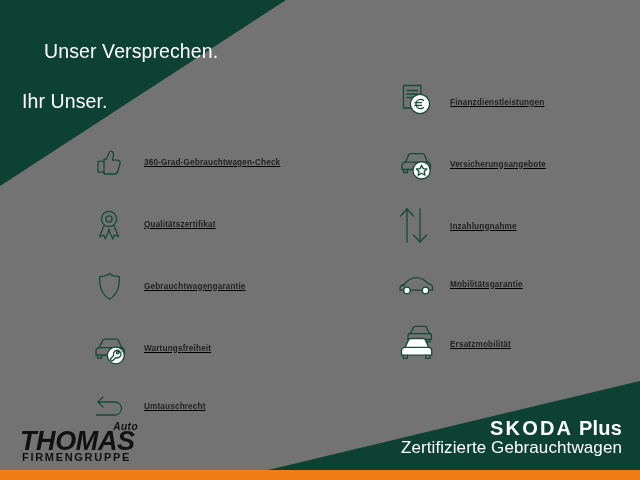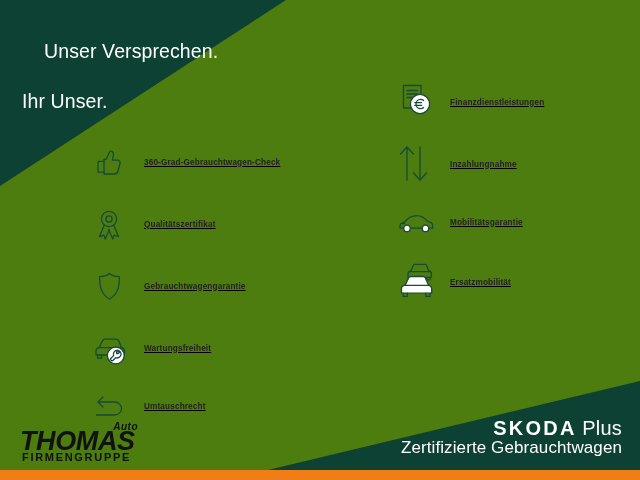--- a/index.html
+++ b/index.html
@@ -15,7 +15,7 @@
     width: 640px;
     height: 480px;
     overflow: hidden;
-    background: #4d7c0f;
+    background: #737373;
   }
 
   

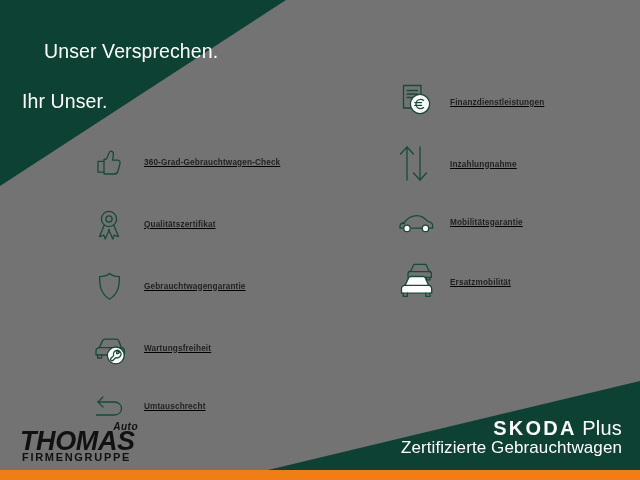--- a/index.html
+++ b/index.html
@@ -242,6 +242,19 @@
       <span class="feature-label">Finanzdienstleistungen</span>
     </div>
 
+    <div class="feature">
+      <span class="feature-icon">
+        <svg width="44" height="40" viewBox="0 0 44 40" fill="none" stroke="currentColor" stroke-width="1.3" stroke-linejoin="round" stroke-linecap="round">
+          <path d="M6 21 C6 19.3 7.6 18.4 9.4 17.9 L12.6 11.1 C13 10.2 13.8 9.7 14.8 9.7 L26.4 9.7 C27.4 9.7 28.2 10.2 28.6 11.1 L31.4 17.9 C33.2 18.4 34.4 19.3 34.4 21 L34.4 25.5 L6 25.5 Z"></path>
+          <path d="M8.4 18.1 L32.2 18.1"></path>
+          <path d="M7.6 25.5 L7.6 28.5 L11.6 28.5 L11.6 25.5"></path>
+          <path d="M29 25.5 L29 28.5 L33 28.5 L33 25.5"></path>
+          <circle cx="25.6" cy="26.4" r="8.6" fill="#ffffff"></circle>
+          <path d="M25.6 21.2 L27.2 24.6 L30.9 25 L28.2 27.5 L29 31.2 L25.6 29.3 L22.2 31.2 L23 27.5 L20.3 25 L24 24.6 Z"></path>
+        </svg>
+      </span>
+      <span class="feature-label">Versicherungsangebote</span>
+    </div>
 
     <div class="feature">
       <span class="feature-icon">

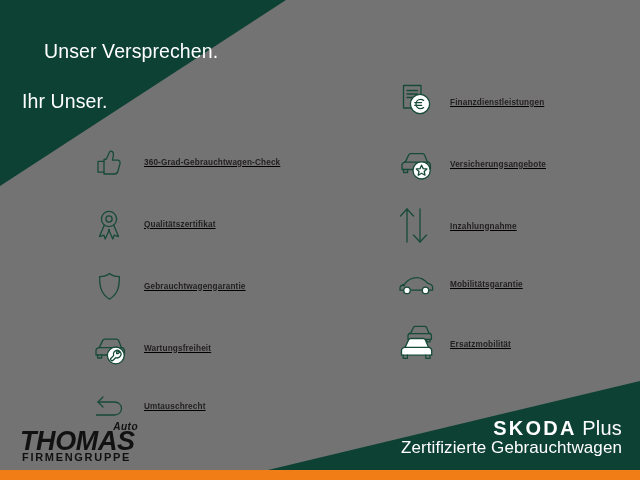--- a/index.html
+++ b/index.html
@@ -139,7 +139,7 @@
   }
   .brand-sub-word {
     letter-spacing: 0.2px;
-    font-weight: 400;
+    font-weight: 700;
     margin-top: 36px;
   }
   .brand-tagline {

